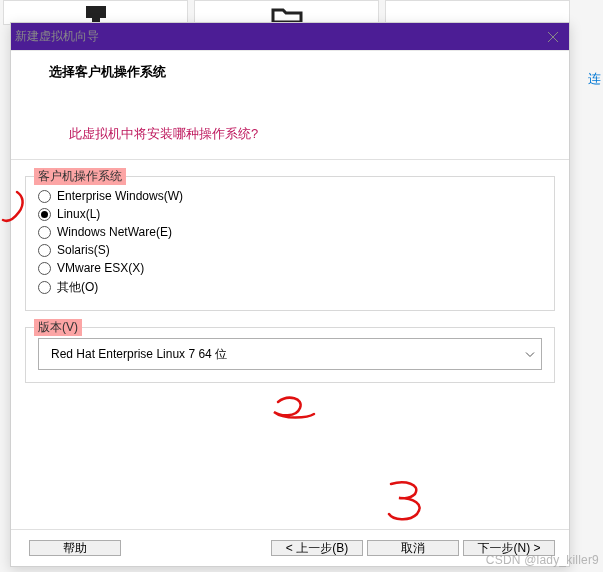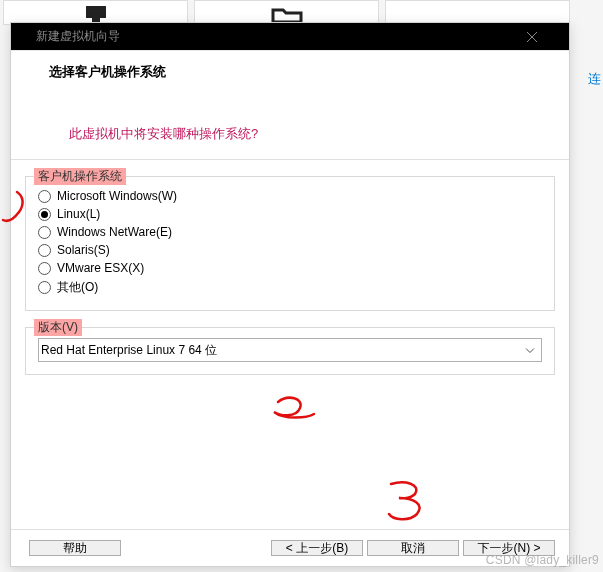--- a/index.html
+++ b/index.html
@@ -54,11 +54,11 @@
     }
     .titlebar {
       height: 28px;
-      background: #000000;
+      background: #4c1d95;
       border-bottom: 1px solid #e8e8e8;
       display: flex;
       align-items: center;
-      padding: 0 25px;
+      padding: 0 4px;
       color: #888;
       font-size: 12px;
     }

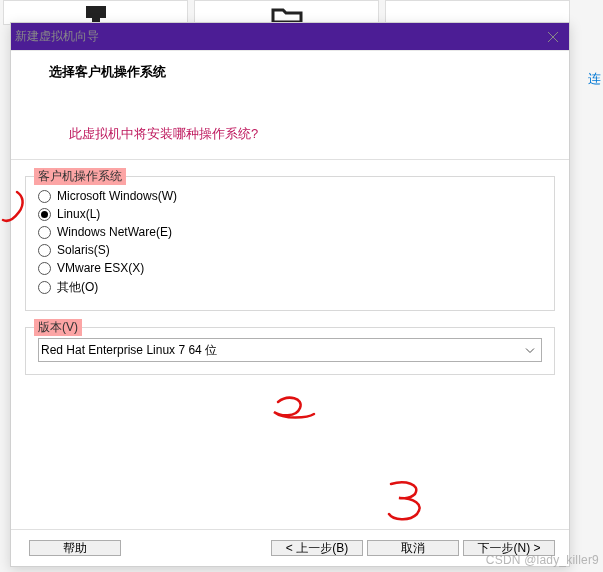--- a/index.html
+++ b/index.html
@@ -250,7 +250,7 @@
 
       <div class="radio-row">
         <span class="radio"></span>
-        <span class="radio-label">Microsoft Windows(W)</span>
+        <span class="radio-label">Enterprise Windows(W)</span>
       </div>
       <div class="radio-row">
         <span class="radio selected"></span>

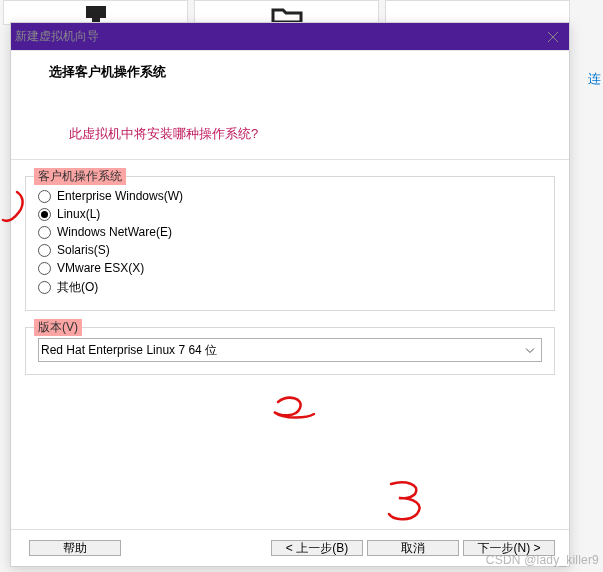--- a/index.html
+++ b/index.html
@@ -143,12 +143,12 @@
     }
     .select {
       width: 100%;
-      height: 24px;
+      height: 32px;
       border: 1px solid #b0b0b0;
       background: #fff;
       display: flex;
       align-items: center;
-      padding: 0 2px;
+      padding: 0 12px;
       font-size: 12px;
       color: #000;
       cursor: pointer;

